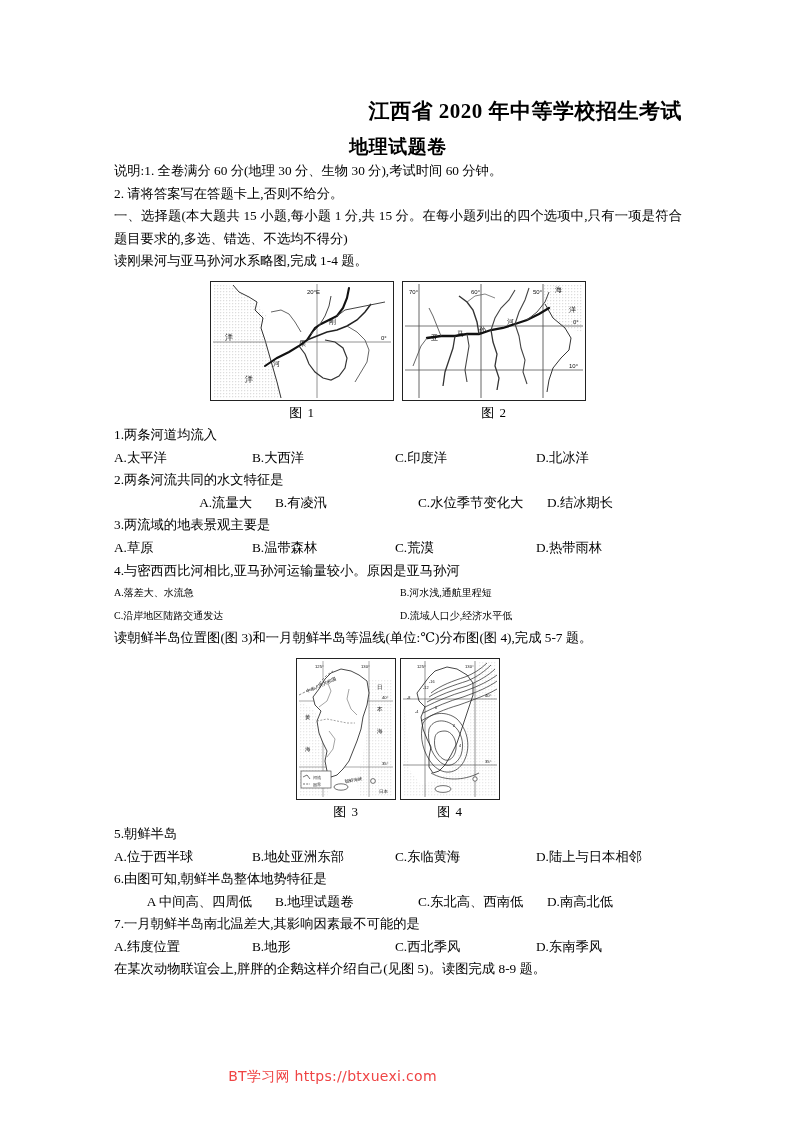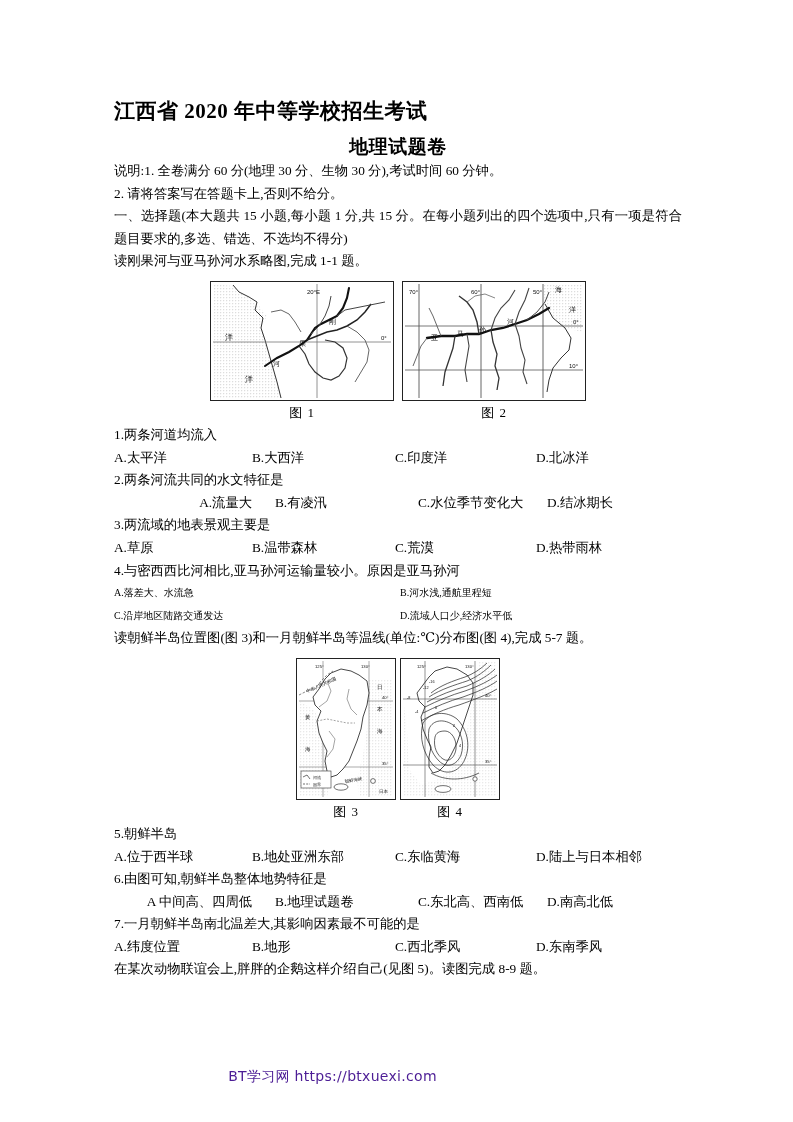--- a/index.html
+++ b/index.html
@@ -30,7 +30,7 @@
   h1.doc-title {
     font-size: 21px;
     font-weight: bold;
-    text-align: left;
+    text-align: right;
     margin: 0;
     line-height: 30px;
     letter-spacing: 0.5px;

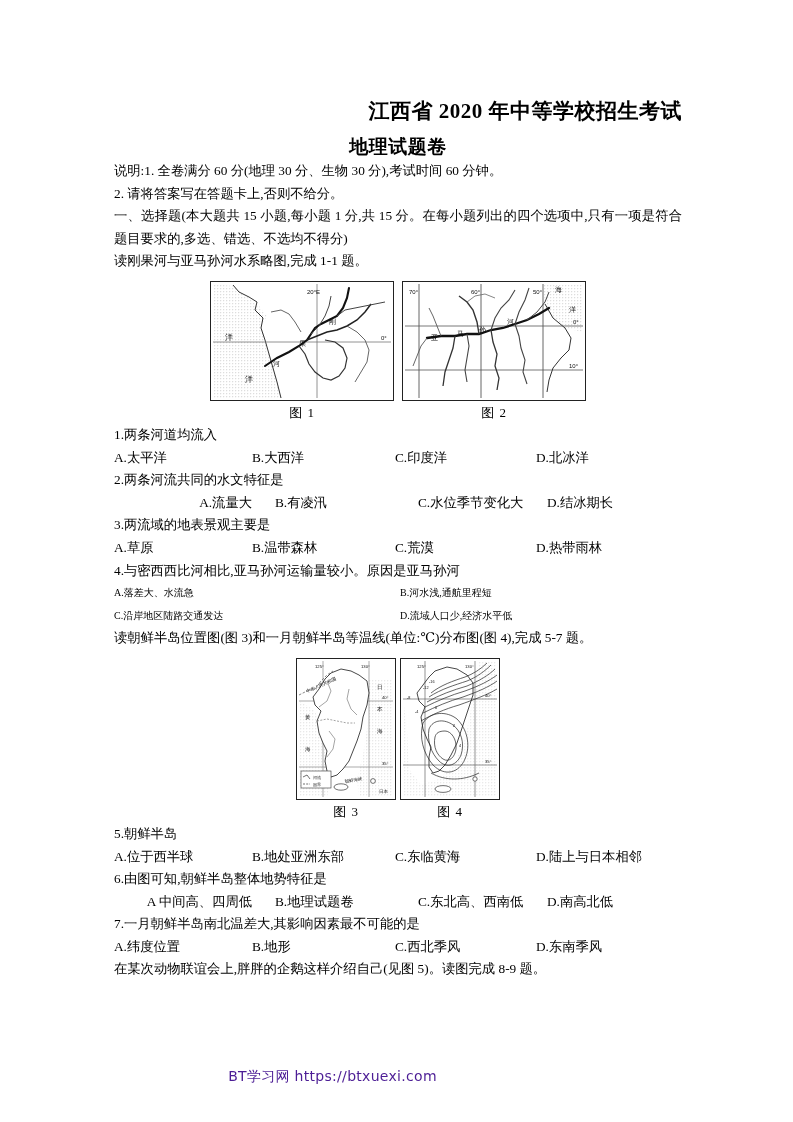--- a/index.html
+++ b/index.html
@@ -132,7 +132,7 @@
       <p class="body-text">说明:1. 全卷满分 60 分(地理 30 分、生物 30 分),考试时间 60 分钟。</p>
       <p class="body-text">2. 请将答案写在答题卡上,否则不给分。</p>
       <p class="body-text">一、选择题(本大题共 15 小题,每小题 1 分,共 15 分。在每小题列出的四个选项中,只有一项是符合题目要求的,多选、错选、不选均不得分)</p>
-      <p class="body-text">读刚果河与亚马孙河水系略图,完成 1-1 题。</p>
+      <p class="body-text">读刚果河与亚马孙河水系略图,完成 1-4 题。</p>
     </div>
 
     <div class="figure-row pair1">

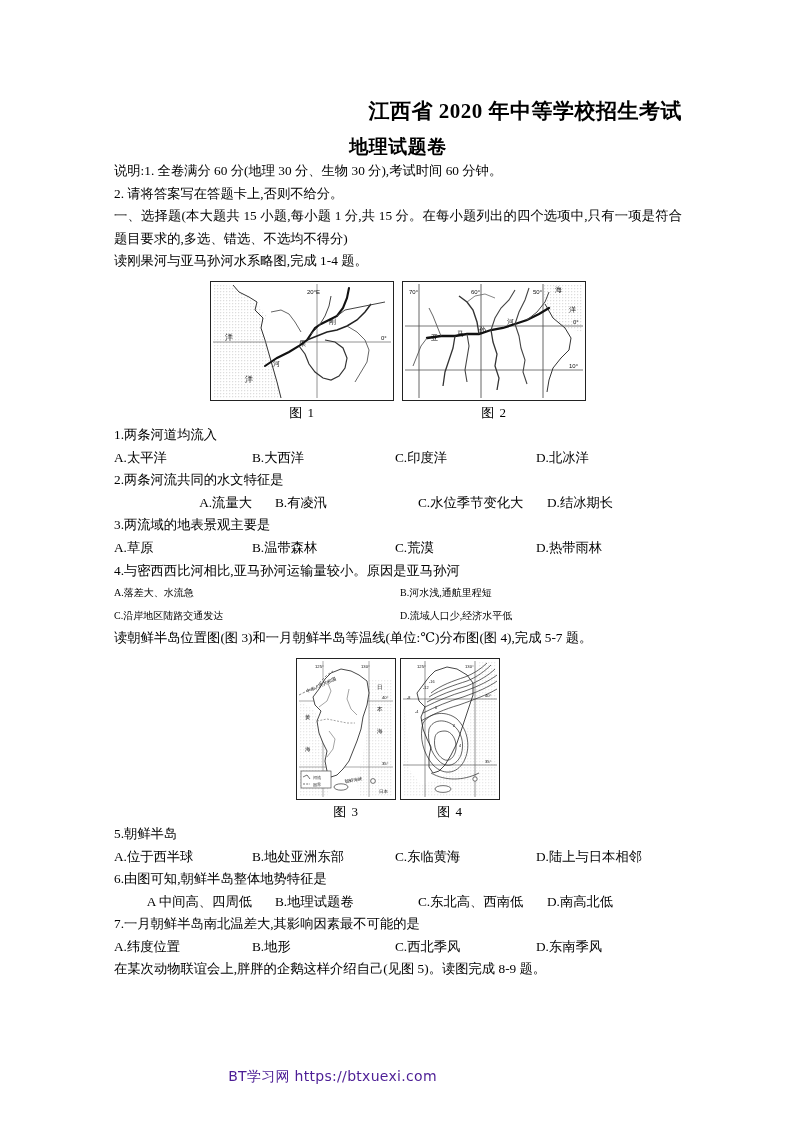--- a/index.html
+++ b/index.html
@@ -114,7 +114,7 @@
     width: 665px;
     text-align: center;
     font-size: 14px;
-    color: #4c1d95;
+    color: #ef4444;
     font-family: "DejaVu Sans", "Liberation Sans", sans-serif;
     letter-spacing: 0.3px;
   }

